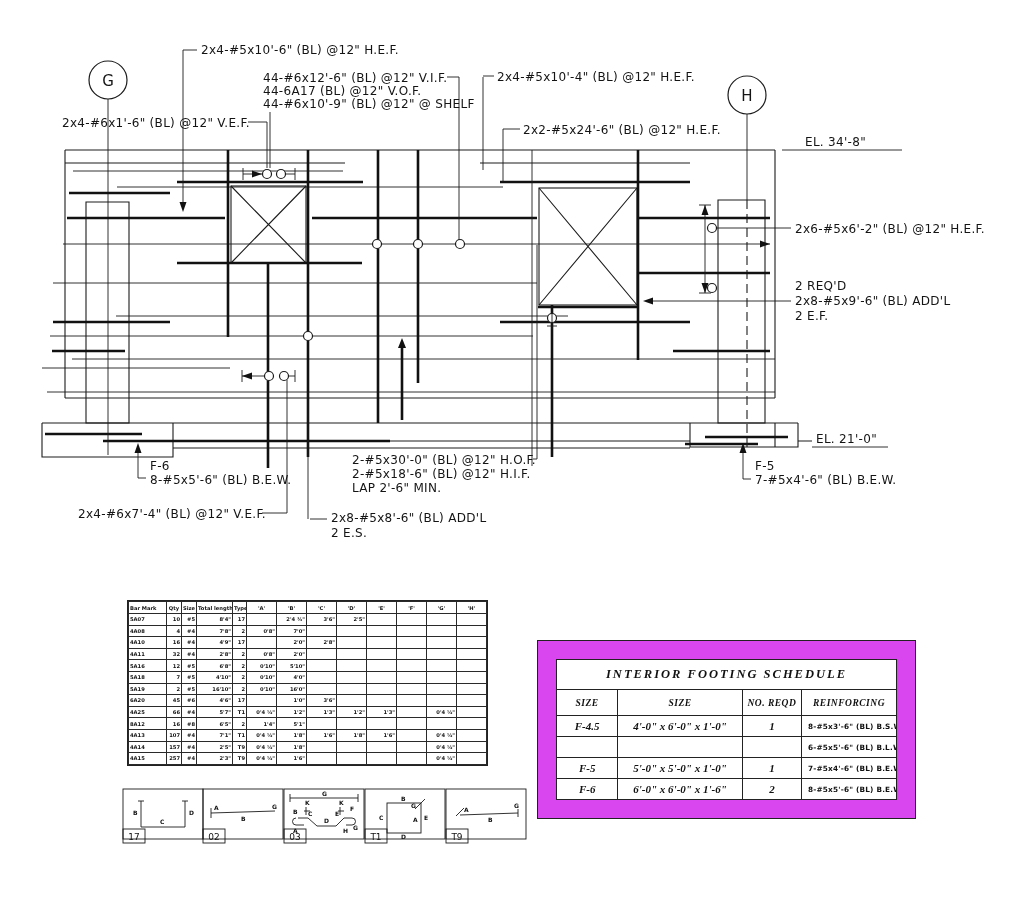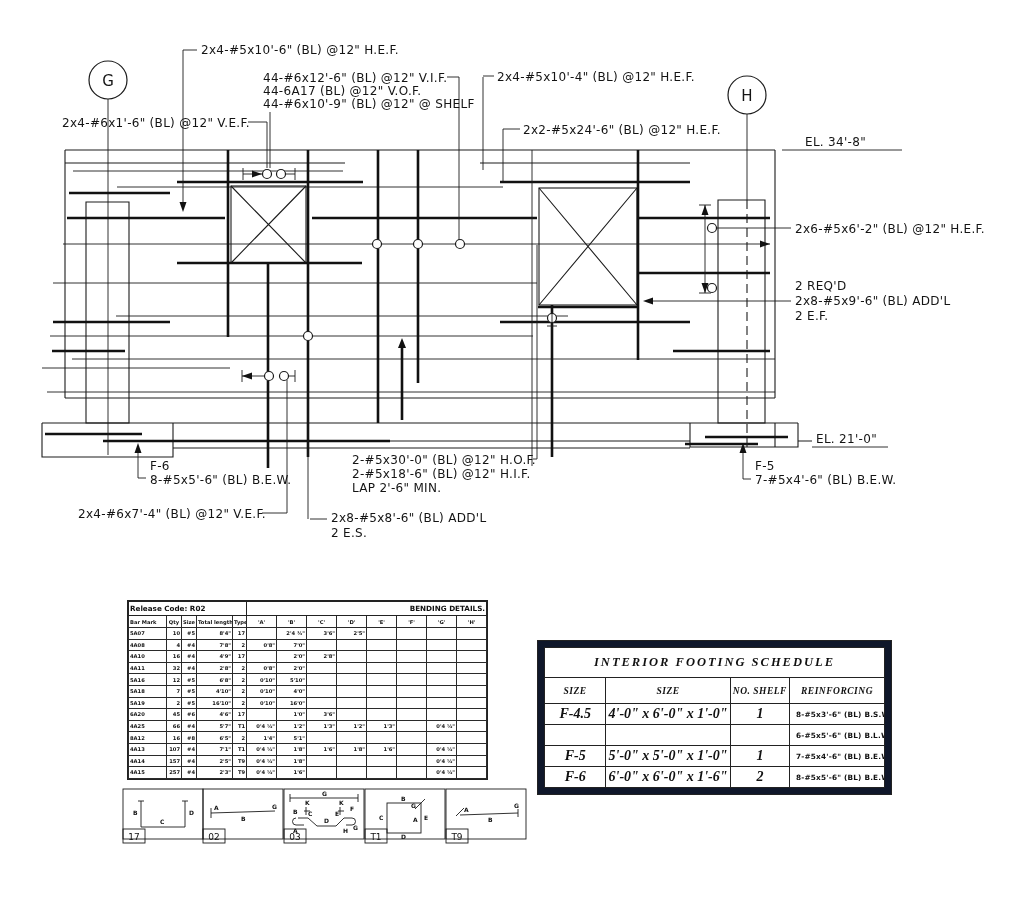--- a/index.html
+++ b/index.html
@@ -180,10 +180,6 @@
           <col style="width:30px">
       </colgroup>
       <tbody>
-        <tr class="ttl">
-          <td colspan="5">Release Code:  R02</td>
-          <td colspan="8" class="c">BENDING DETAILS.</td>
-        </tr>
         <tr class="hdr">
           <td>Bar Mark</td>
           <td>Qty</td>

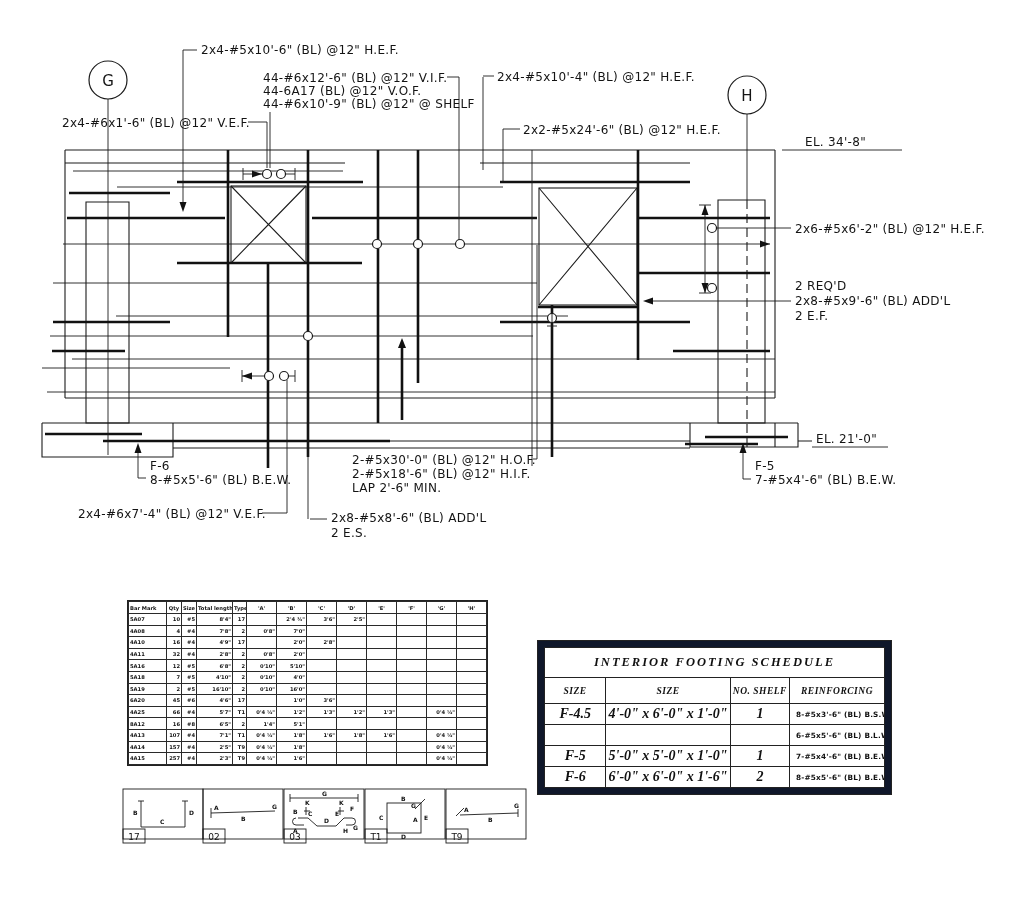--- a/index.html
+++ b/index.html
@@ -27,7 +27,7 @@
   .c{text-align:center;}
   
   #fs-wrap{position:absolute;left:537px;top:640px;width:341px;border:1.4px solid #222;
-           padding:6px;background:#0f172a;}
+           padding:18px;background:#d946ef;}
   table.fs{border-collapse:collapse;width:100%;table-layout:fixed;background:#fff;}
   table.fs td{border:1px solid #222;font-family:"Liberation Serif",serif;font-style:italic;
       font-weight:bold;color:#111;height:18px;text-align:center;font-size:14px;overflow:hidden;white-space:nowrap;}

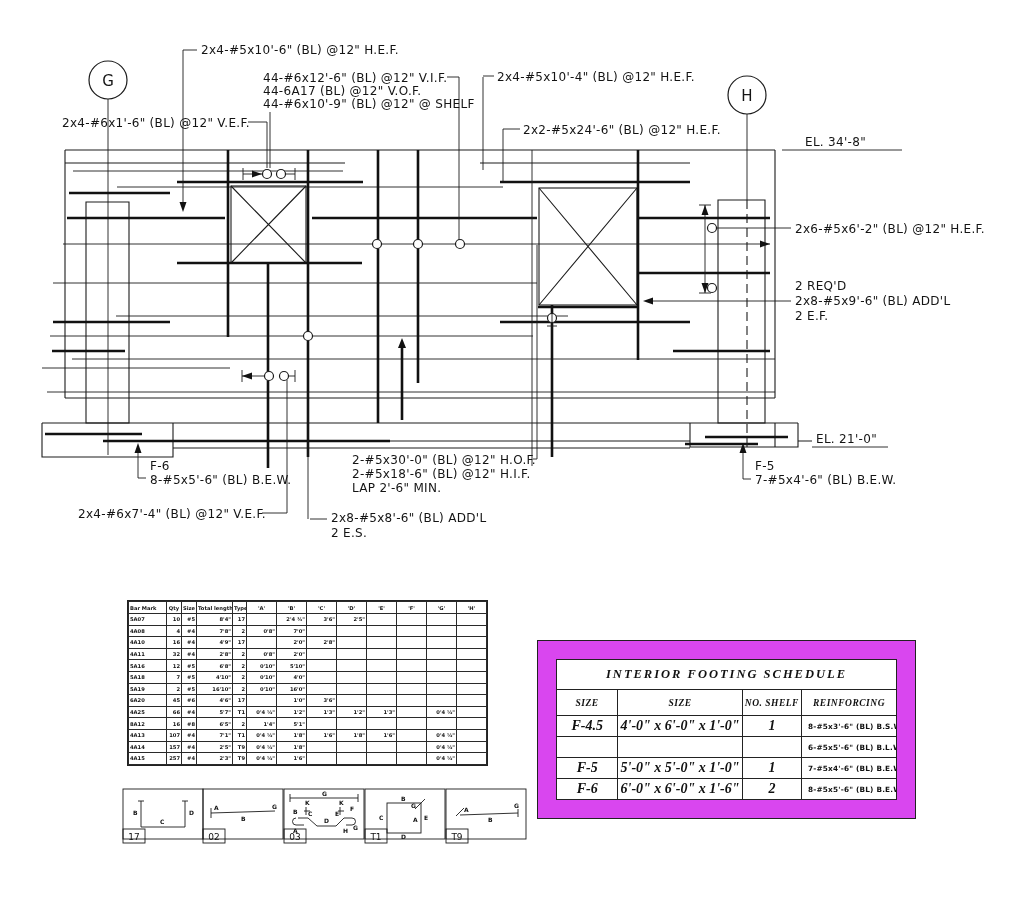--- a/index.html
+++ b/index.html
@@ -411,7 +411,7 @@
         <tr>
           <td class="hd">SIZE</td>
           <td class="hd">SIZE</td>
-          <td class="hd">NO. SHELF</td>
+          <td class="hd">NO. REQD</td>
           <td class="hd">REINFORCING</td>
         </tr>
         <tr>

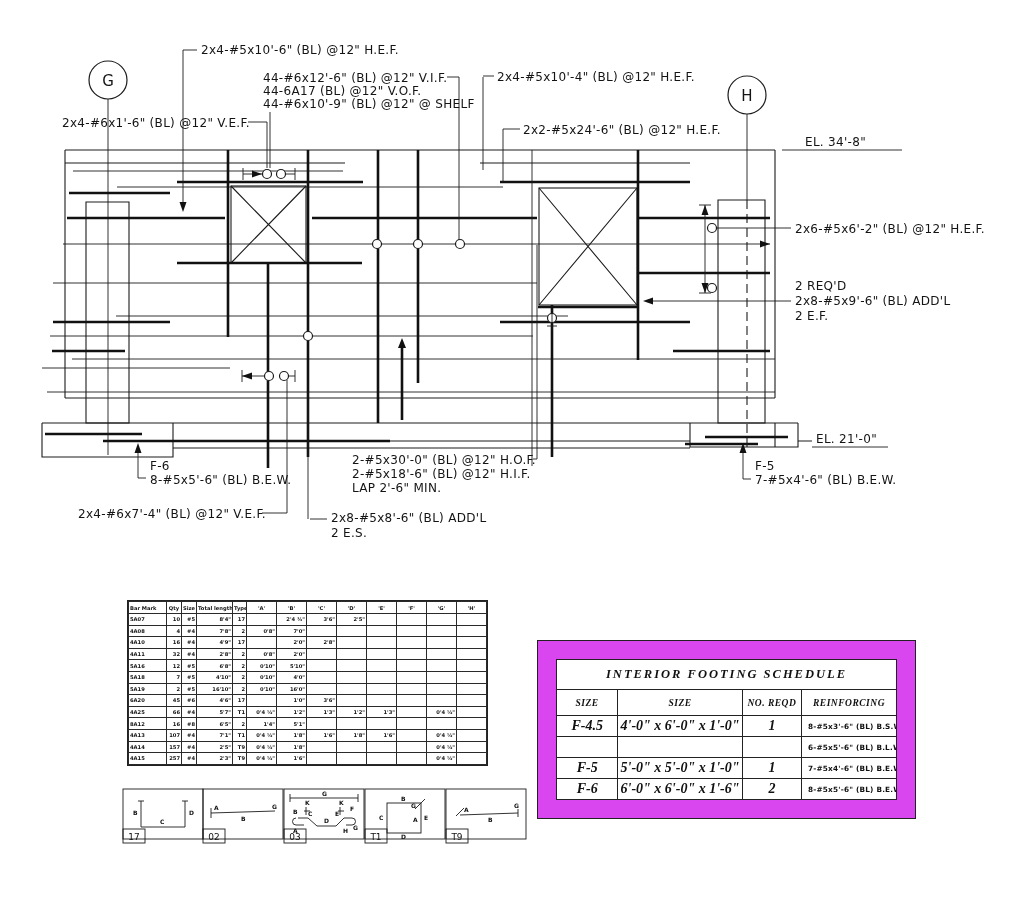--- a/index.html
+++ b/index.html
@@ -30,7 +30,7 @@
            padding:18px;background:#d946ef;}
   table.fs{border-collapse:collapse;width:100%;table-layout:fixed;background:#fff;}
   table.fs td{border:1px solid #222;font-family:"Liberation Serif",serif;font-style:italic;
-      font-weight:bold;color:#111;height:18px;text-align:center;font-size:14px;overflow:hidden;white-space:nowrap;}
+      font-weight:bold;color:#111;height:18px;text-align:center;font-size:11px;overflow:hidden;white-space:nowrap;}
   table.fs td.ttl{font-size:12.5px;letter-spacing:2px;height:27px;}
   table.fs td.hd{font-size:9.5px;letter-spacing:.5px;height:23px;}
   table.fs td.reinf{font-family:"DejaVu Sans",sans-serif;font-style:normal;font-weight:bold;

